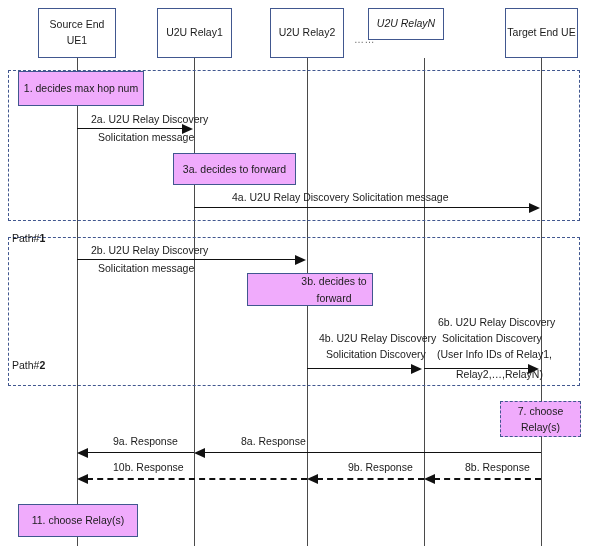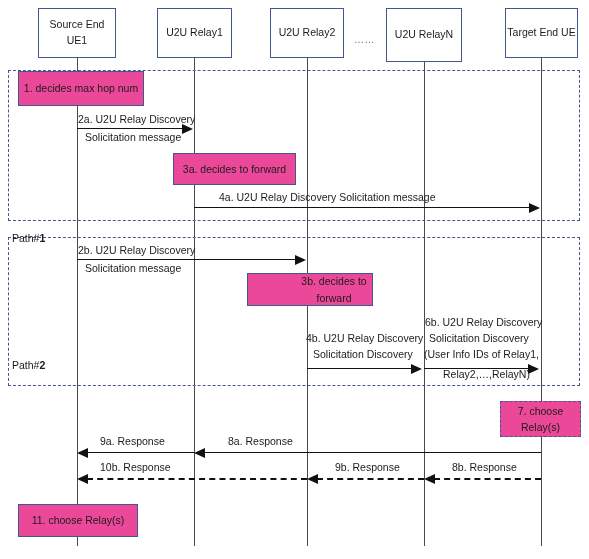--- a/index.html
+++ b/index.html
@@ -133,7 +133,7 @@
 
   <div class="ellipsis" style="left:354px;top:34px;">……</div>
 
-  <div class="head" style="left:386px;top:8px;width:76px;height:54px;">
+  <div class="head" style="left:368px;top:8px;width:76px;height:32px;font-style:italic;">
     <div>U2U RelayN</div>
   </div>
 

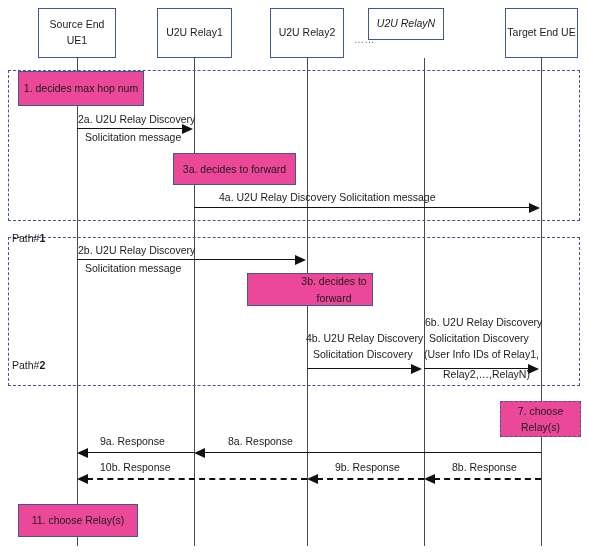--- a/index.html
+++ b/index.html
@@ -49,7 +49,7 @@
   .note{
     position:absolute;
     border:1.3px solid #41578f;
-    background:#ec4899;
+    background:#f0abfc;
     display:flex;align-items:center;justify-content:center;
     text-align:center;
     font-size:10.5px;color:#1b1b1b;

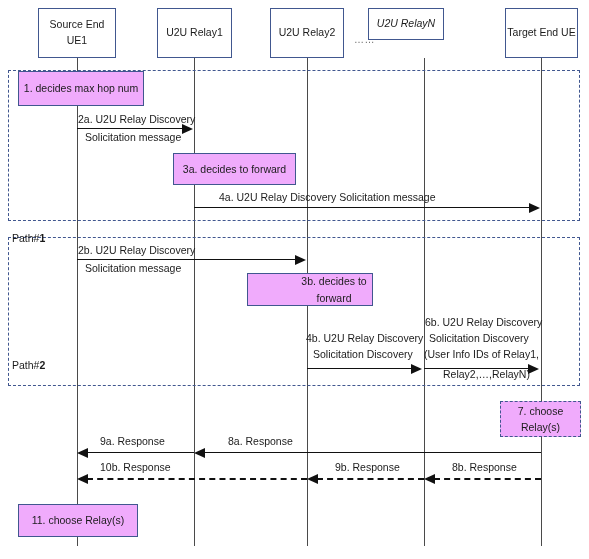--- a/index.html
+++ b/index.html
@@ -90,6 +90,7 @@
     text-align:center;
     white-space:nowrap;
     z-index:7;
+    margin-left:13px;
   }
   .ellipsis{
     position:absolute;

